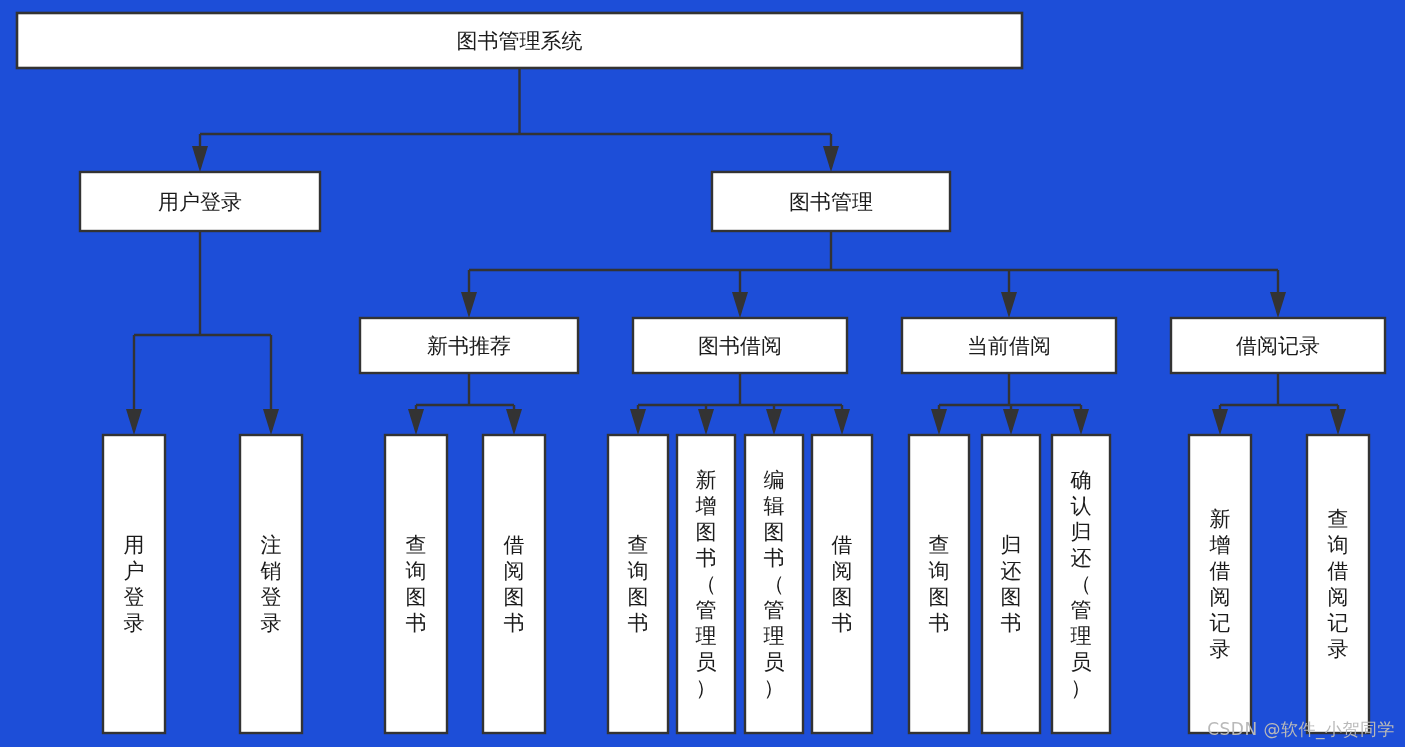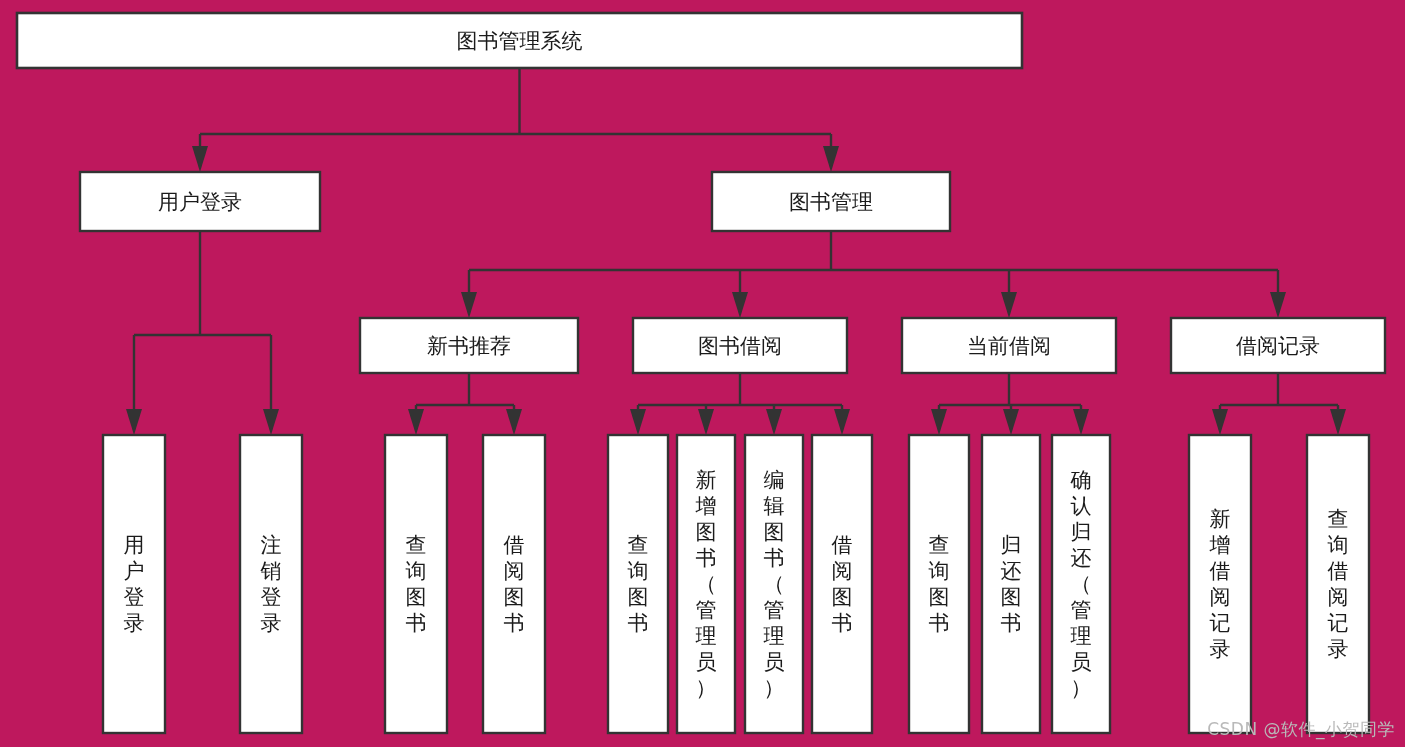--- a/index.html
+++ b/index.html
@@ -18,7 +18,7 @@
     position: relative;
     width: 1405px;
     height: 747px;
-    background: #be185d;
+    background: #1d4ed8;
   }
   svg.diagram-canvas {
     position: absolute;

